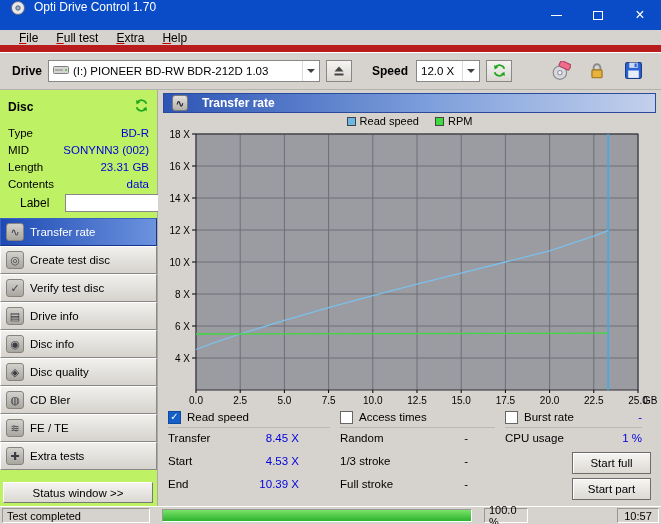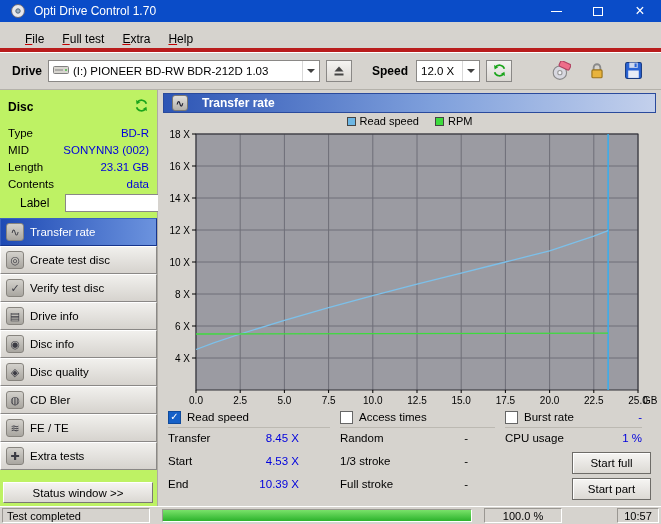--- a/index.html
+++ b/index.html
@@ -7,7 +7,7 @@
   body{position:relative;background:#d6d3ce;font-family:"Liberation Sans",sans-serif;font-size:12px;color:#000;overflow:hidden}
 
   
-  .titlebar{position:absolute;top:0;left:0;right:0;height:22px;background:#0a4cc8;display:flex;align-items:center;color:#fff}
+  .titlebar{position:absolute;top:0;left:0;right:0;height:30px;background:#0a4cc8;display:flex;color:#fff}
   .tb-icon{width:16px;height:16px;margin:0 8px 0 10px;flex:0 0 auto}
   .tb-title{font-size:12px}
   .tb-spacer{flex:1}

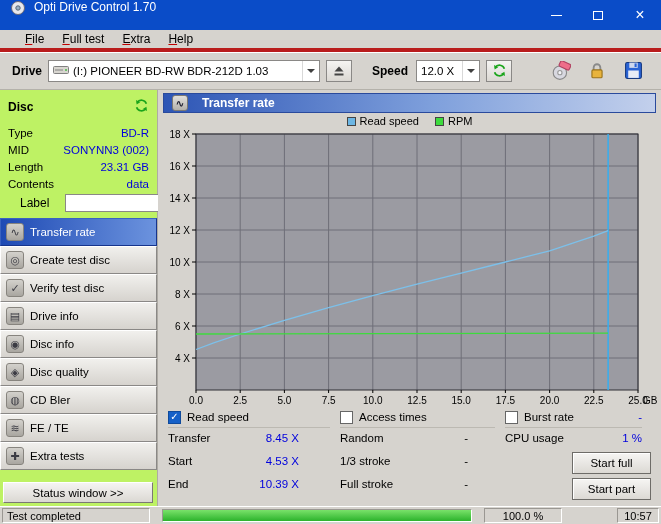--- a/index.html
+++ b/index.html
@@ -17,7 +17,7 @@
   .glyph-close{font-size:16px;line-height:16px}
 
   
-  .menubar{position:absolute;top:30px;left:0;right:0;height:22px;background:#d6d3ce;display:flex;align-items:center;padding-left:16px;border-bottom:4px solid #b91c1c}
+  .menubar{position:absolute;top:30px;left:0;right:0;height:22px;background:#d6d3ce;display:flex;align-items:center;padding-left:10px;border-bottom:7px solid #b91c1c}
   .menu-item{padding:3px 9px;font-size:12px}
   .menu-item::first-letter{text-decoration:underline;text-decoration-color:#c00000}
 

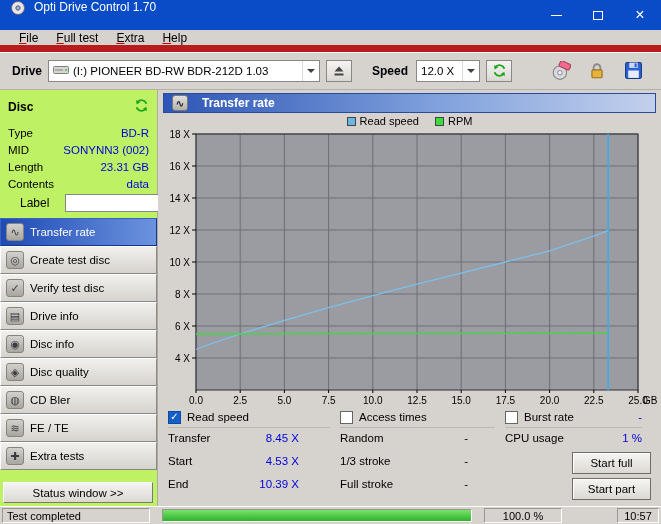--- a/index.html
+++ b/index.html
@@ -76,7 +76,7 @@
   .sb-status{width:148px}
   .sb-progress{width:310px;height:13px;border:1px solid;border-color:#9a9792 #ffffff #ffffff #9a9792;background:#cdcac4;position:relative}
   .progress-fill{position:absolute;top:0;left:0;bottom:0;background:linear-gradient(180deg,#79e26a,#2cb32c)}
-  .sb-percent{width:78px;justify-content:center}
+  .sb-percent{width:44px;justify-content:center}
   .sb-spacer{flex:1;border:none}
   .sb-time{width:42px;justify-content:center}
 </style>

